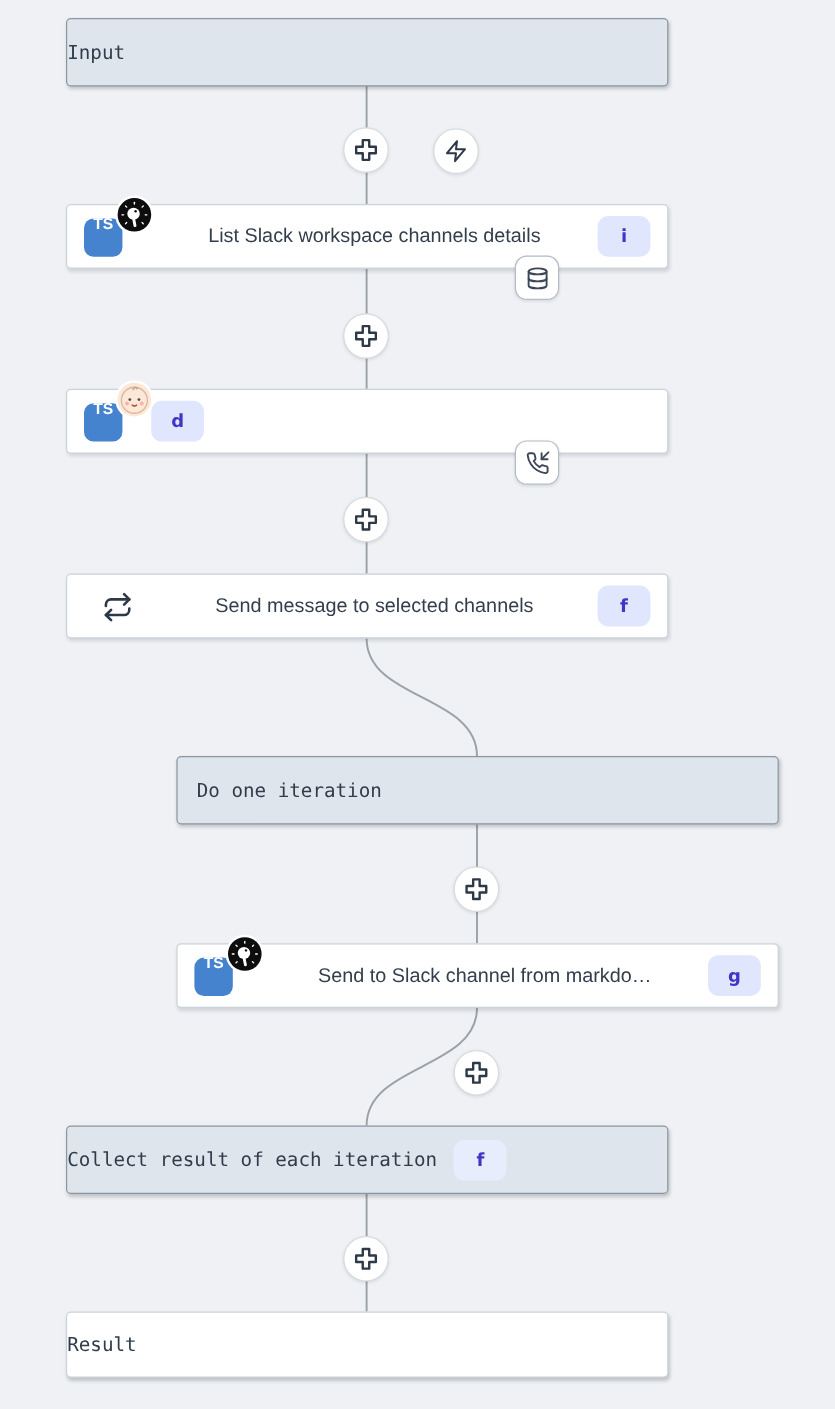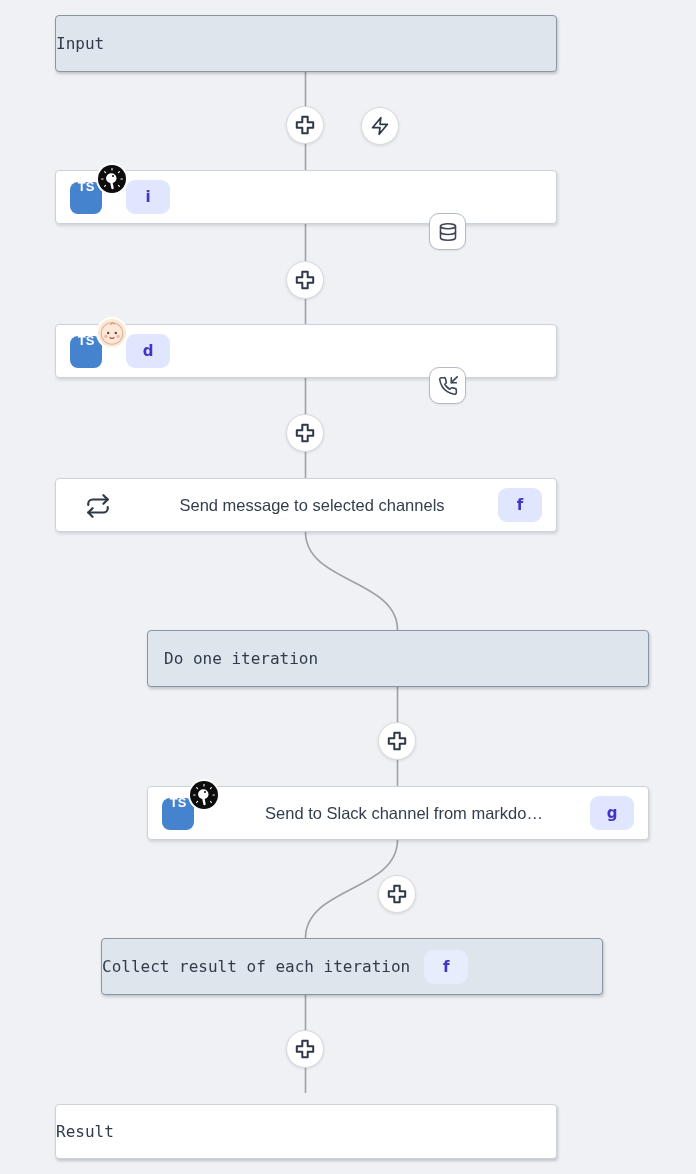--- a/index.html
+++ b/index.html
@@ -120,6 +120,7 @@
         </svg>
       </div>
     </div>
+    <div class="mlabel">List Slack workspace channels details</div>
     <div class="badge">i</div>
   </div>
   <div class="indicator" style="left:429px;top:213px;">

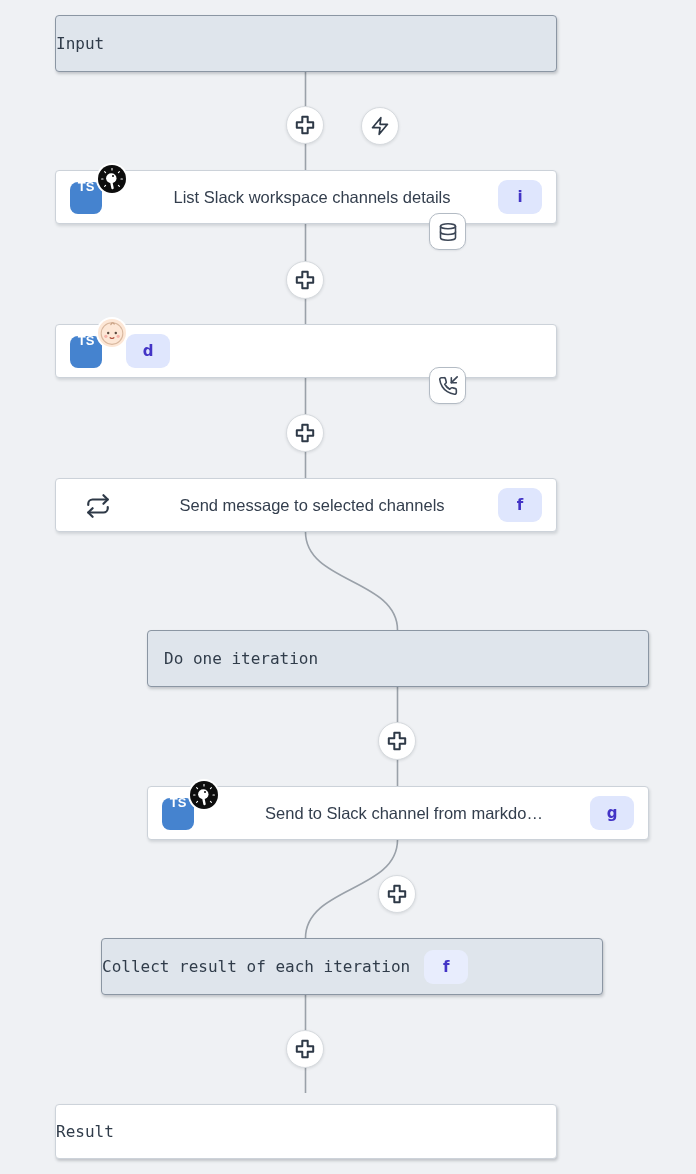--- a/index.html
+++ b/index.html
@@ -228,7 +228,7 @@
     </svg>
   </div>
 
-  <div class="vnode" style="left:55px;top:938px;width:502px;height:57px;margin-left:46px;">
+  <div class="vnode" style="left:55px;top:938px;width:502px;height:57px;">
     <span>Collect result of each iteration</span>
     <span class="badge soft">f</span>
   </div>

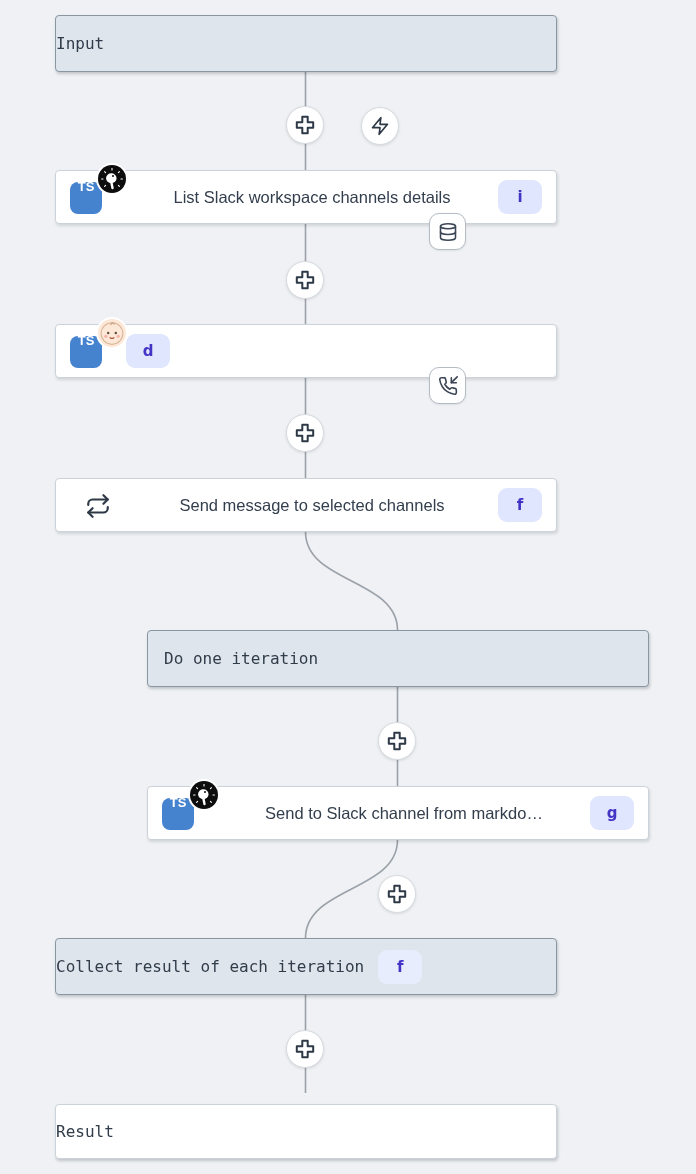--- a/index.html
+++ b/index.html
@@ -20,7 +20,7 @@
     font-family:"DejaVu Sans Mono","Liberation Mono",monospace;
     font-size:16px;color:#303c4a;white-space:nowrap;
   }
-  .vnode.white{background:#ffffff;border-color:#cdd3da;margin-top:11px;}
+  .vnode.white{background:#ffffff;border-color:#cdd3da;}
 
   
   .mnode{

